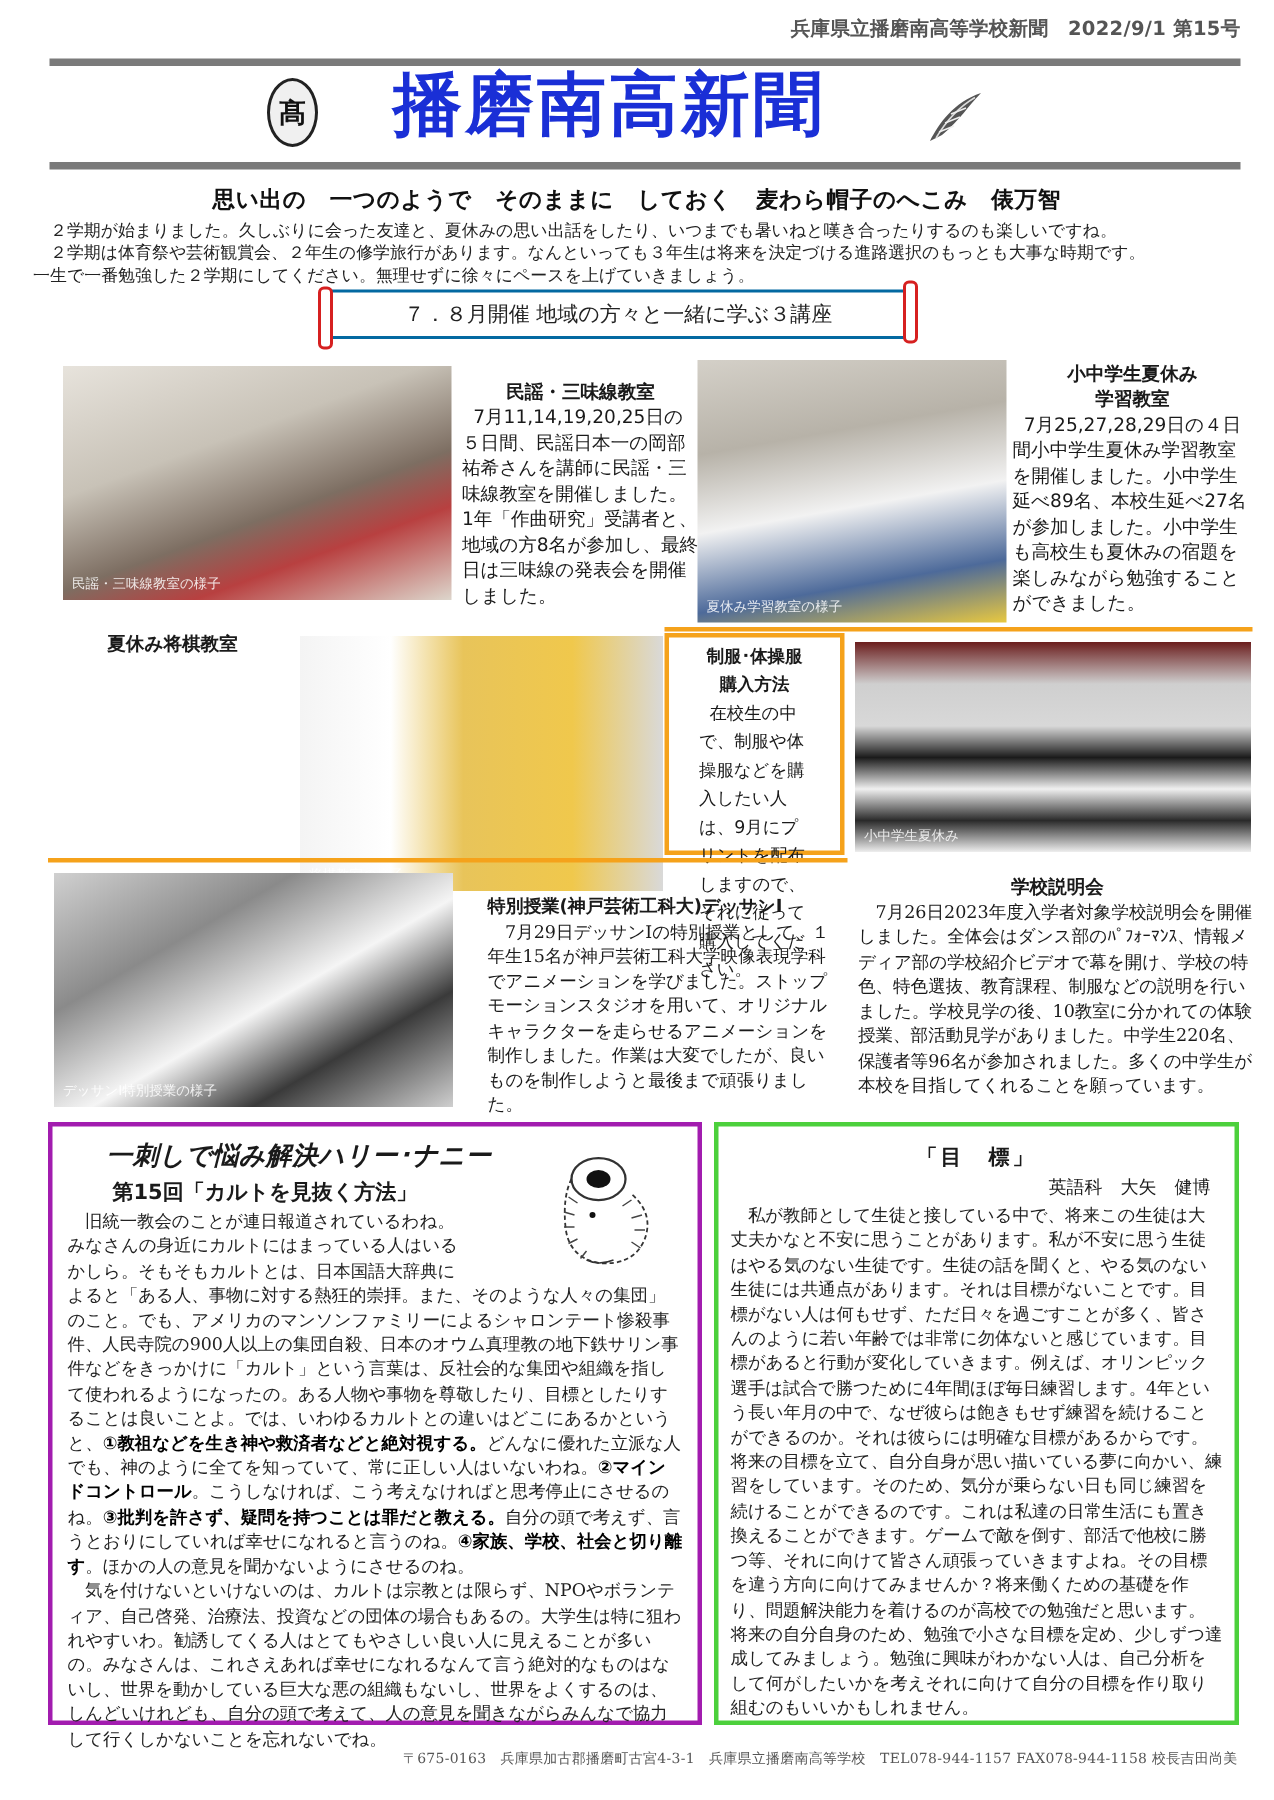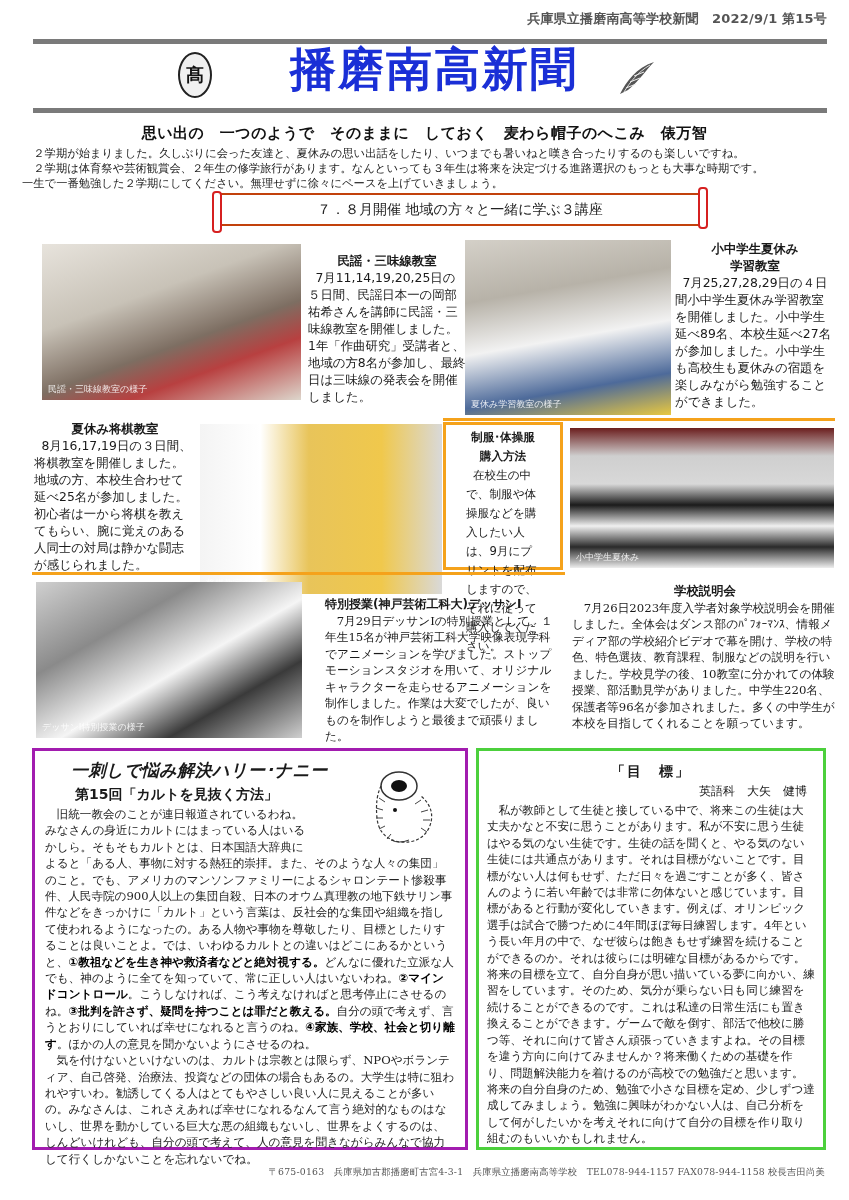--- a/index.html
+++ b/index.html
@@ -10,7 +10,7 @@
   .masthead-info { right: 22px; top: 10px; font-size: 13px; font-weight: bold; color: #555; letter-spacing: 0.2px; }
   .rule { left: 33px; width: 794px; height: 5px; background: #7a7a7a; }
   .logo { left: 178px; top: 52px; width: 34px; height: 46px; border-radius: 50%; border: 2px solid #222; background: #f0f0f0; display:flex; align-items:center; justify-content:center; font-size: 18px; font-weight: bold; color: #111; font-family: "DejaVu Serif", serif; }
-  .paper-title { left: 262px; top: 46px; font-size: 46px; font-weight: bold; color: #1a2fd6; letter-spacing: 2px; font-family: "DejaVu Sans", sans-serif; line-height: 1; margin-left: 28px; }
+  .paper-title { left: 262px; top: 46px; font-size: 46px; font-weight: bold; color: #1a2fd6; letter-spacing: 2px; font-family: "DejaVu Sans", sans-serif; line-height: 1; }
 
   .haiku { left: 0; width: 849px; top: 124px; text-align: center; font-size: 15px; font-weight: bold; color: #111; letter-spacing: 0.5px; }
   .intro { left: 22px; width: 815px; top: 146px; font-size: 11.3px; line-height: 15px; font-family: "DejaVu Serif", serif; color: #222; }

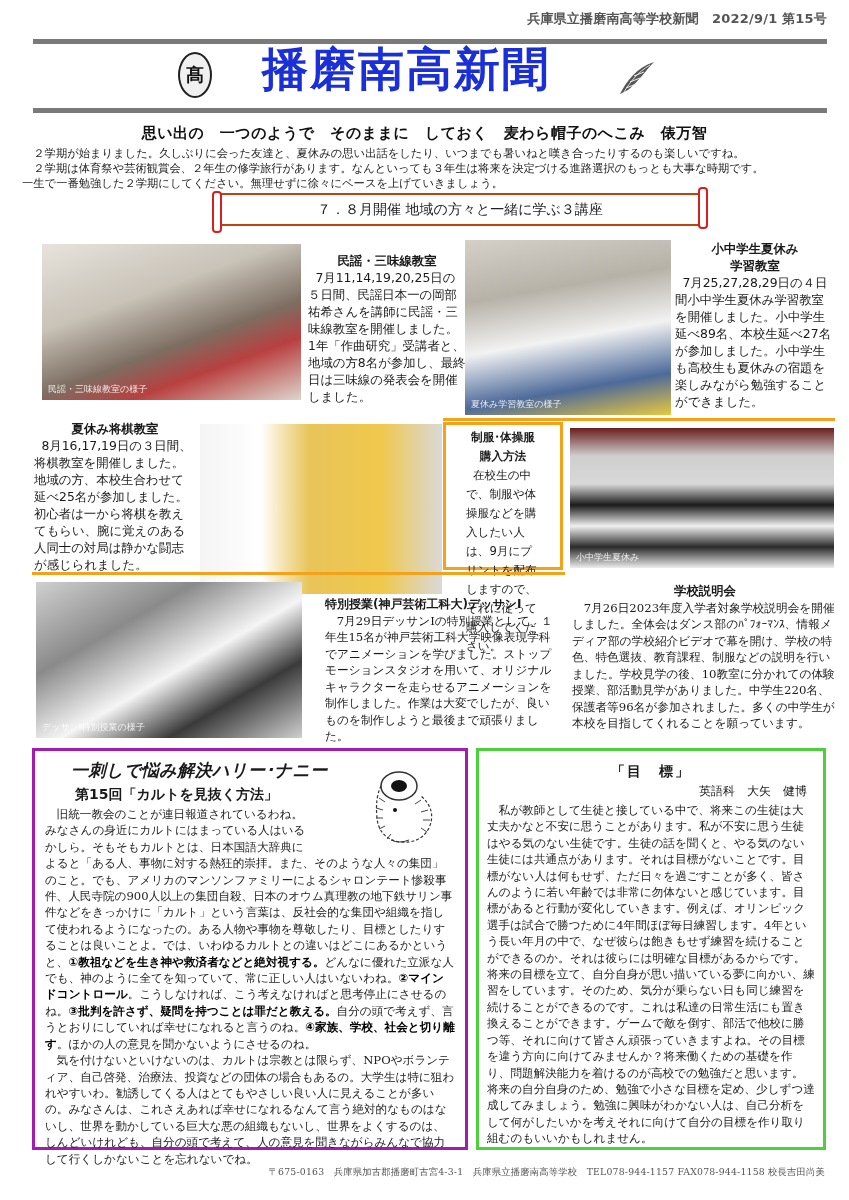--- a/index.html
+++ b/index.html
@@ -16,7 +16,7 @@
   .intro { left: 22px; width: 815px; top: 146px; font-size: 11.3px; line-height: 15px; font-family: "DejaVu Serif", serif; color: #222; }
   .intro p:first-child, .intro p:nth-child(2) { text-indent: 1em; }
 
-  .banner { left: 214px; top: 193px; width: 492px; height: 33px; border: 2px solid #c2410c; border-radius: 4px; display:flex; align-items:center; justify-content:center; font-size: 14px; color: #222; }
+  .banner { left: 214px; top: 193px; width: 396px; height: 33px; border: 2px solid #0369a1; border-radius: 4px; display:flex; align-items:center; justify-content:center; font-size: 14px; color: #222; }
   .banner::before { content:""; position:absolute; left:-4px; top:-4px; width:6px; height:38px; border:2px solid #d62020; border-radius:4px; background:#fff; }
   .banner::after { content:""; position:absolute; right:-4px; top:-8px; width:6px; height:38px; border:2px solid #d62020; border-radius:4px; background:#fff; }
 

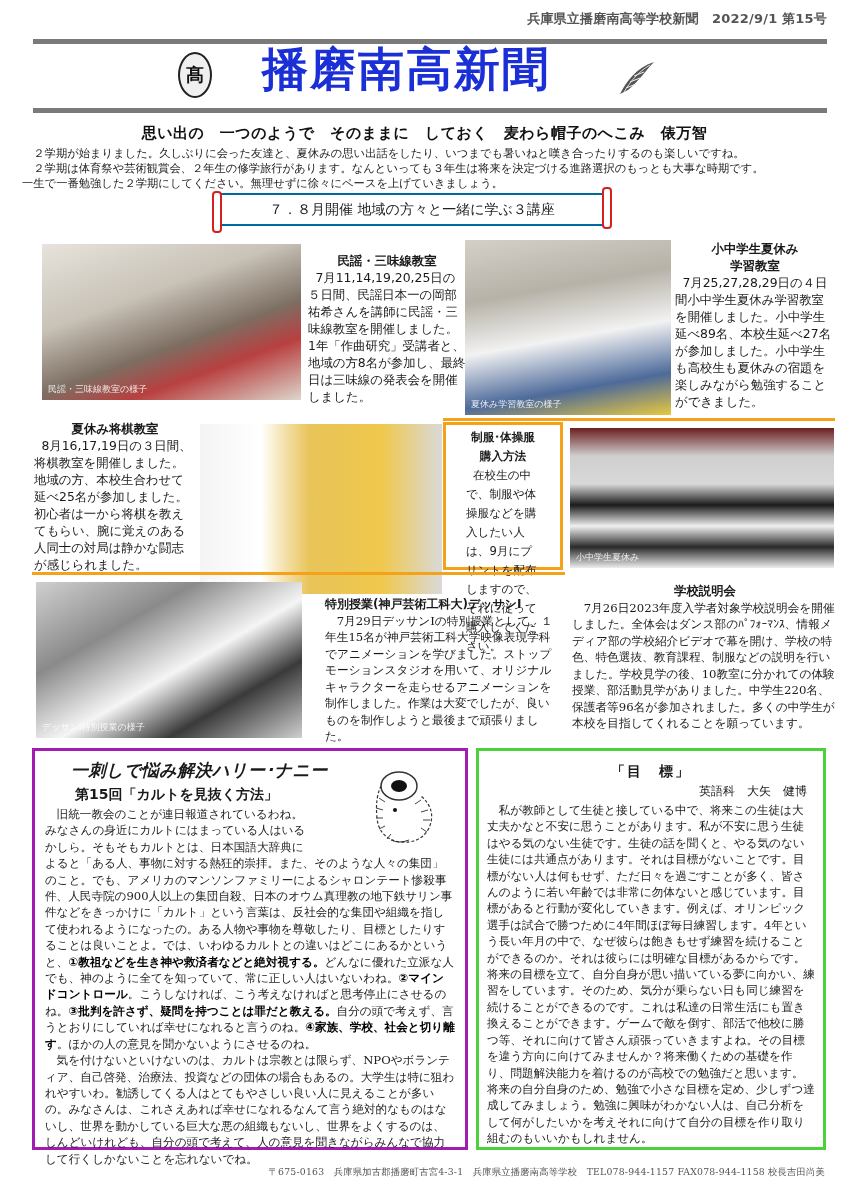--- a/index.html
+++ b/index.html
@@ -118,7 +118,6 @@
 
 <div class="abs art-shogi">
   <div class="article-title">夏休み将棋教室</div>
-  <div class="body">8月16,17,19日の３日間、将棋教室を開催しました。地域の方、本校生合わせて延べ25名が参加しました。初心者は一から将棋を教えてもらい、腕に覚えのある人同士の対局は静かな闘志が感じられました。</div>
 </div>
 <div class="abs art-uniform">
   <div class="article-title">制服･体操服</div>

